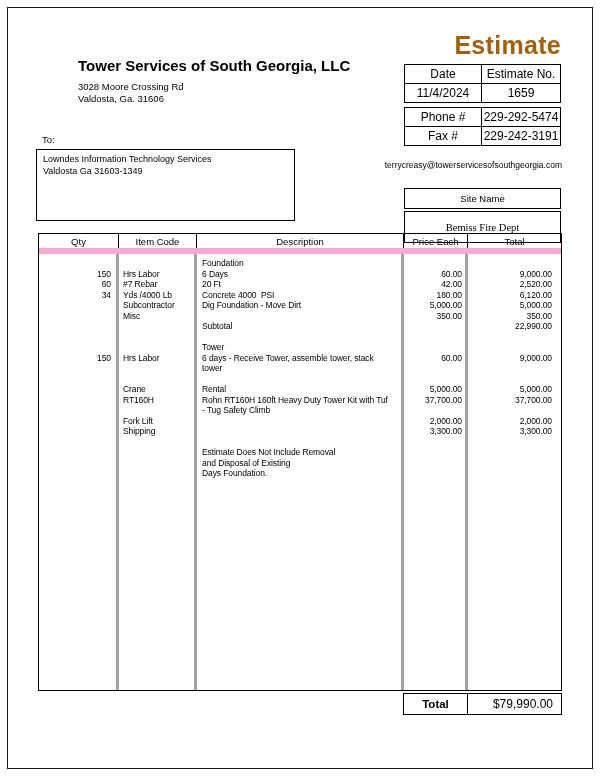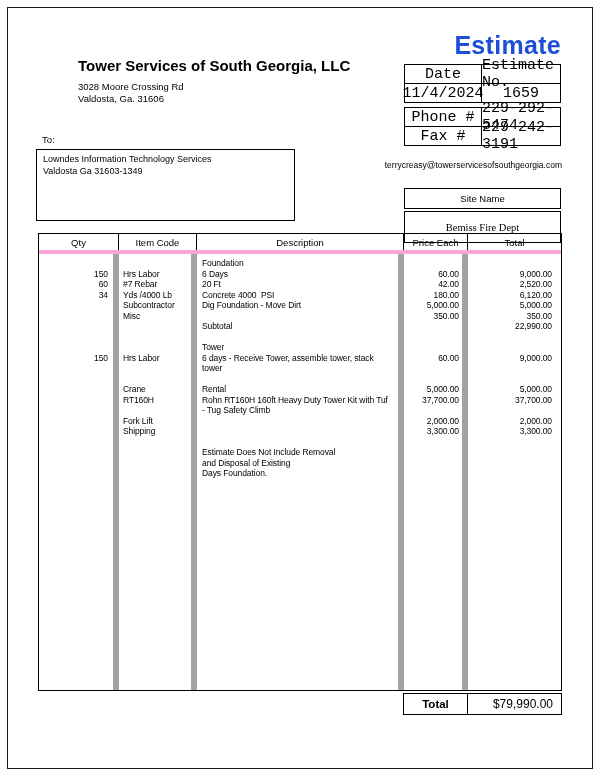--- a/index.html
+++ b/index.html
@@ -167,7 +167,7 @@
 <div class="page">
   <div class="page-frame"></div>
 
-  <div class="estimate-title" style="color: #1d4ed8;">Estimate</div>
+  <div class="estimate-title" style="color: #a16207;">Estimate</div>
 
   <div class="company">
     <div class="company-name">Tower Services of South Georgia, LLC</div>

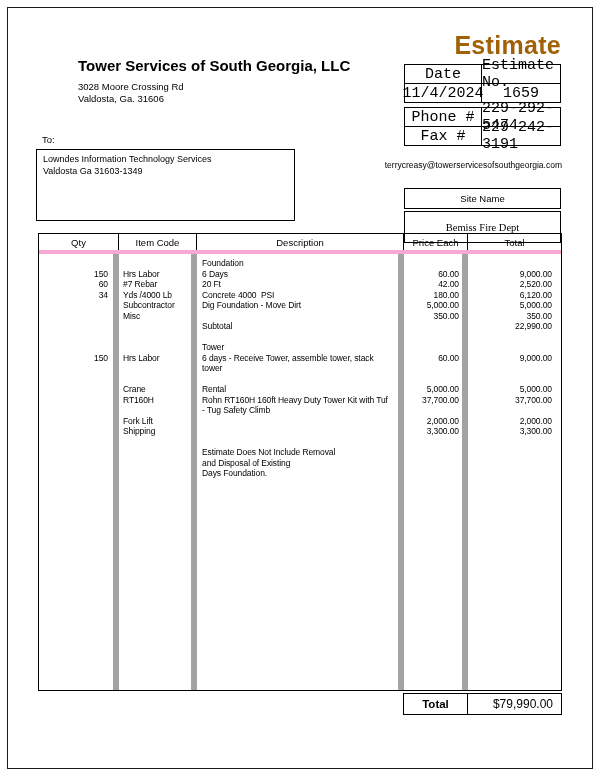--- a/index.html
+++ b/index.html
@@ -54,8 +54,7 @@
     display: flex;
     align-items: center;
     justify-content: center;
-    font-size: 15px;
-    font-family: Liberation Mono, monospace;
+    font-size: 12px;
   }
   .meta-cell.c1 { width: 77px; border-right: 1px solid #000; }
   .meta-cell.c2 { flex: 1; }

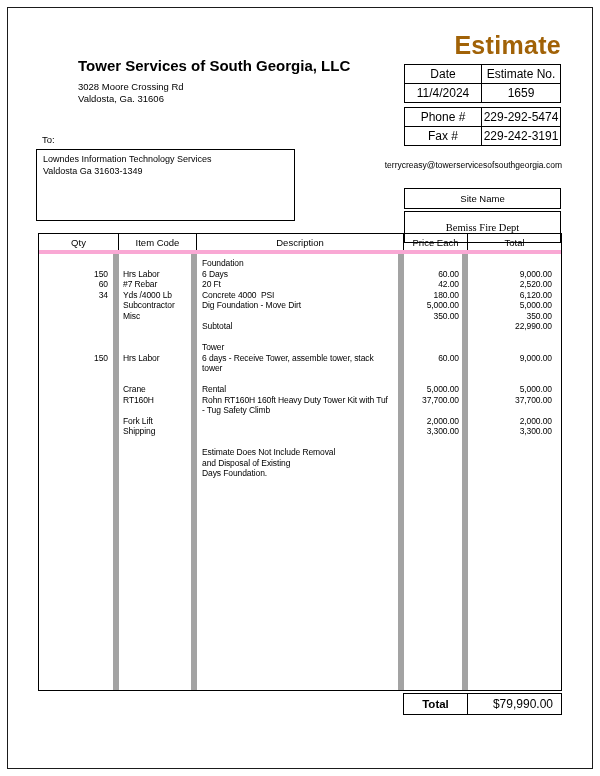--- a/index.html
+++ b/index.html
@@ -102,7 +102,7 @@
     display: flex;
     flex-direction: column;
   }
-  .thead { display: flex; height: 20px; border-bottom: 4px solid #f9a8d4; flex: none; }
+  .thead { display: flex; height: 20px; border-bottom: 6px solid #f9a8d4; flex: none; }
   .th {
     display: flex;
     align-items: center;

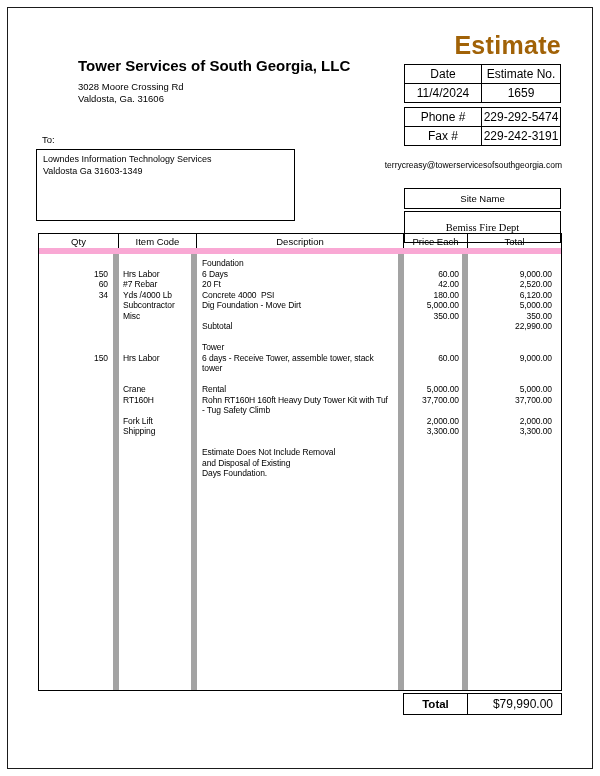--- a/index.html
+++ b/index.html
@@ -112,7 +112,7 @@
   }
   .th:last-child { border-right: none; }
   .tbody { flex: 1; display: flex; }
-  .col { border-right: 6px solid #a3a3a3; padding-top: 4px; }
+  .col { border-right: 3px solid #a3a3a3; padding-top: 4px; }
   .col:last-child { border-right: none; }
 
   .w-qty   { width: 80px; }

